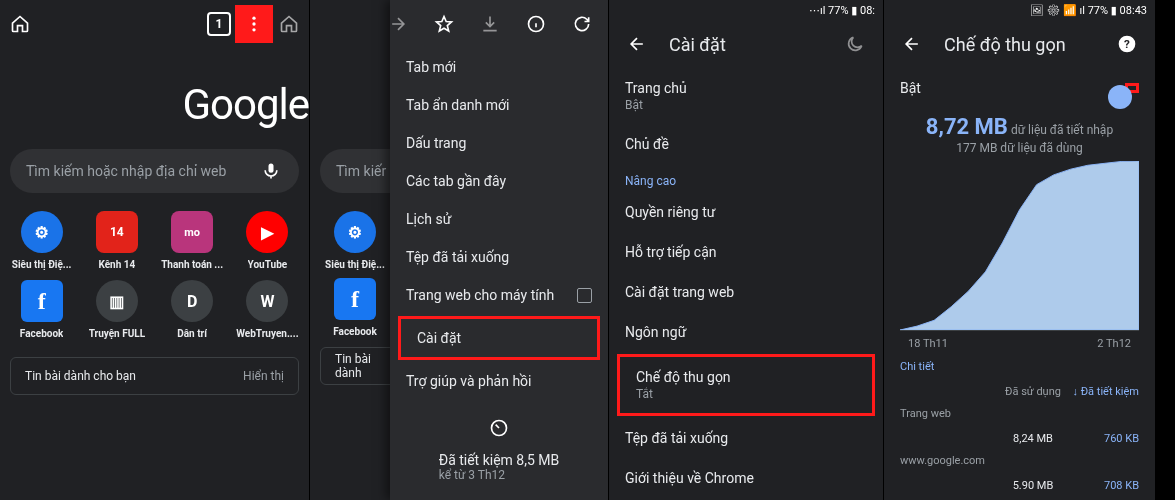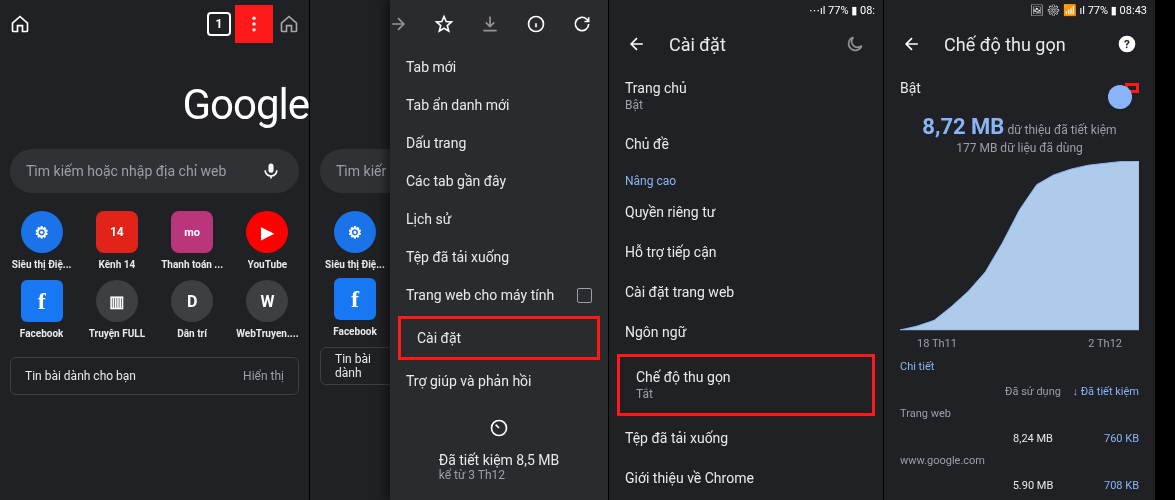--- a/index.html
+++ b/index.html
@@ -340,7 +340,7 @@
     </span>
   </div>
   <div class="bigstat">
-    <div><span class="a bold">8,72 MB</span><span class="b"> dữ thiệu đã tiết kiệm</span></div>
+    <div><span class="a bold">8,72 MB</span><span class="b"> dữ liệu đã tiết nhập</span></div>
     <div class="c">177 MB dữ liệu đã dùng</div>
   </div>
   <div class="chart">

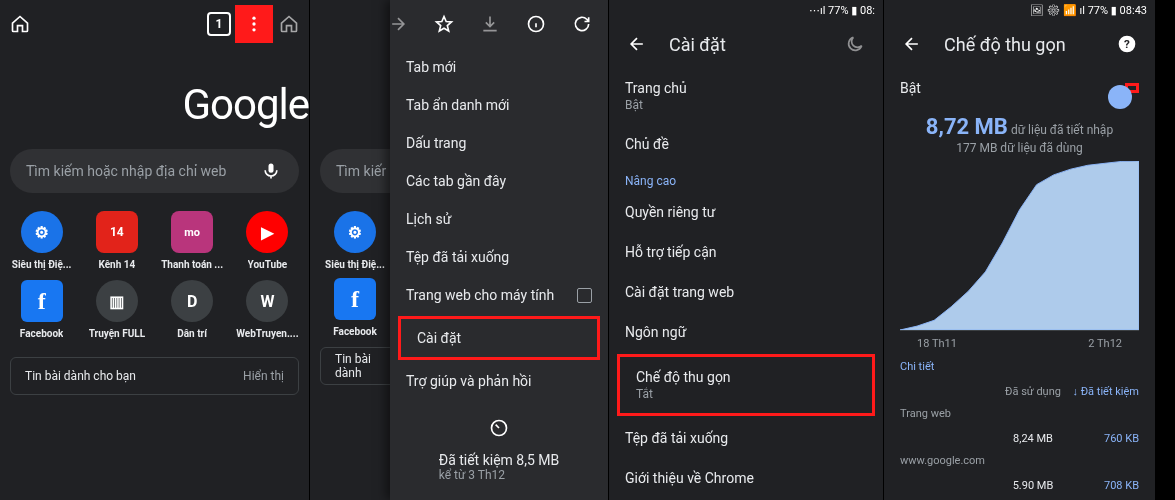--- a/index.html
+++ b/index.html
@@ -60,7 +60,7 @@
 
 .chart { margin:6px 16px; height:170px; position:relative; border-bottom:1px solid #3c4043; }
 .chart svg { width:100%; height:100%; }
-.xlabels { display:flex; justify-content:space-between; margin:4px 33px 0; font-size:11px; color:#9aa0a6; }
+.xlabels { display:flex; justify-content:space-between; margin:4px 24px 0; font-size:11px; color:#9aa0a6; }
 .detail { font-size:11px; color:#8ab4f8; padding:10px 16px 6px; }
 .thead,.trow { display:flex; padding:6px 16px; font-size:11px; }
 .thead { color:#9aa0a6; }

